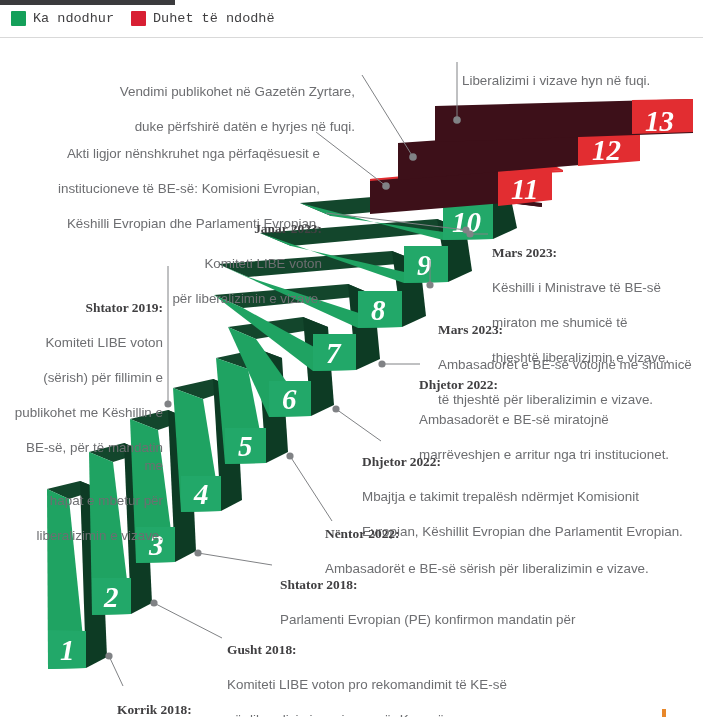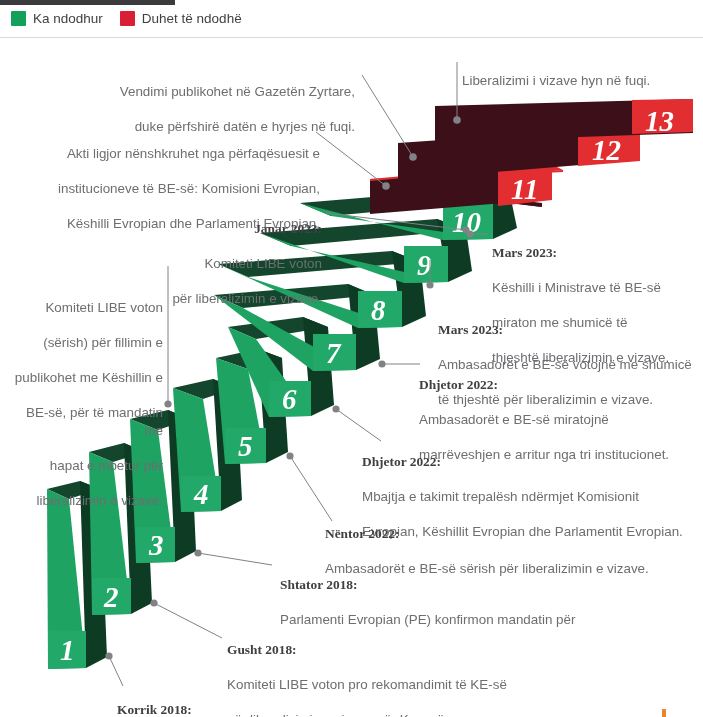--- a/index.html
+++ b/index.html
@@ -27,7 +27,7 @@
   }
   .legend-item{display:flex;align-items:center;gap:7px;}
   .swatch{width:15px;height:15px;display:block;border-radius:1px;}
-  .legend-label{color:#414042;font-size:13.5px;line-height:1;}
+  .legend-label{color:#414042;font-size:13.5px;line-height:1;font-family:Liberation Mono, monospace;}
 
   .legend-rule{
     position:absolute;left:0;top:37px;width:703px;height:1px;

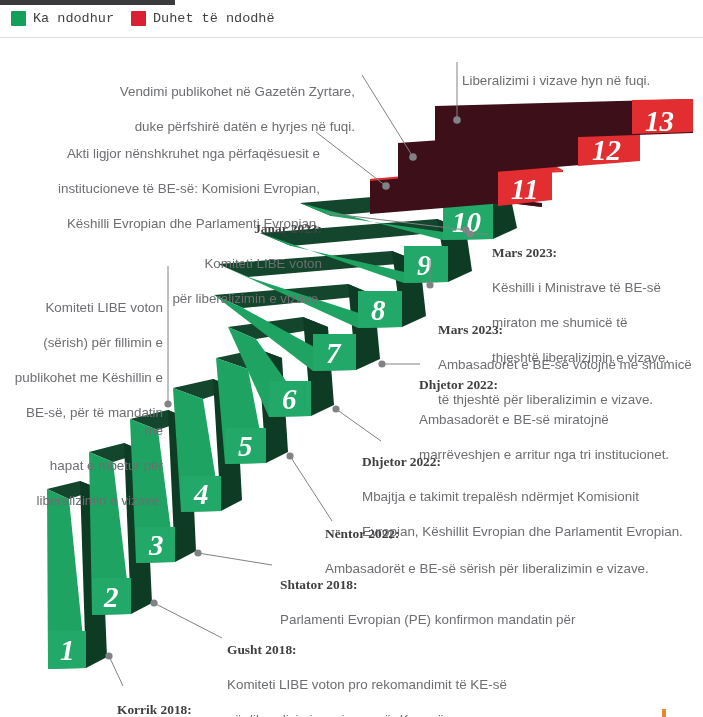--- a/index.html
+++ b/index.html
@@ -285,6 +285,7 @@
   </div>
 
   <div class="anno right" style="left:8px;top:281px;width:155px;">
+    <div class="ttl">Shtator 2019:</div>
     <div>Komiteti LIBE voton</div>
     <div>(sërish) për fillimin e</div>
     <div>publikohet me Këshillin e</div>

